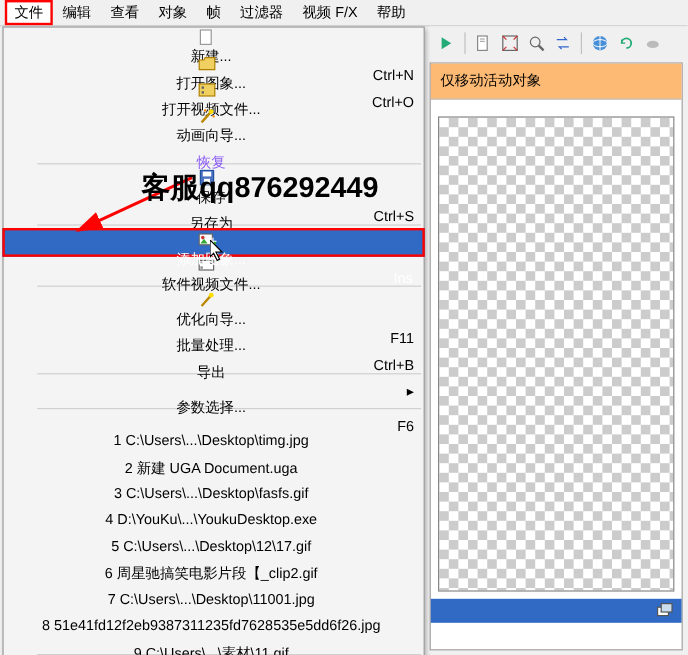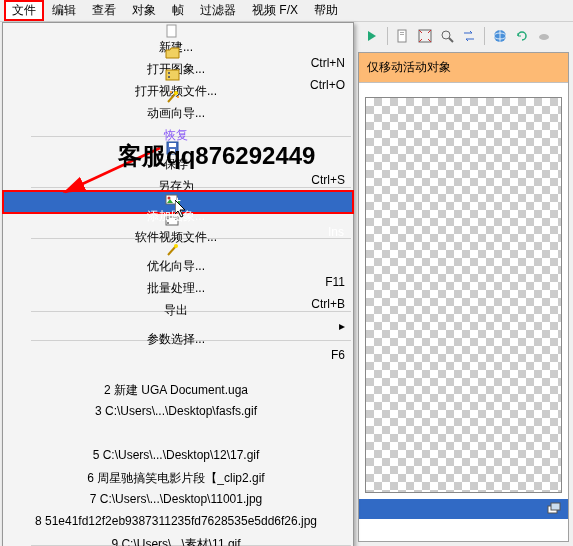--- a/index.html
+++ b/index.html
@@ -230,6 +230,7 @@
       <div class="dd-sep"></div>
       <div class="dd-item">
         <span class="dd-icon"></span>
+        <span class="dd-label">1 C:\Users\...\Desktop\timg.jpg</span>
       </div>
       <div class="dd-item">
         <span class="dd-icon"></span>

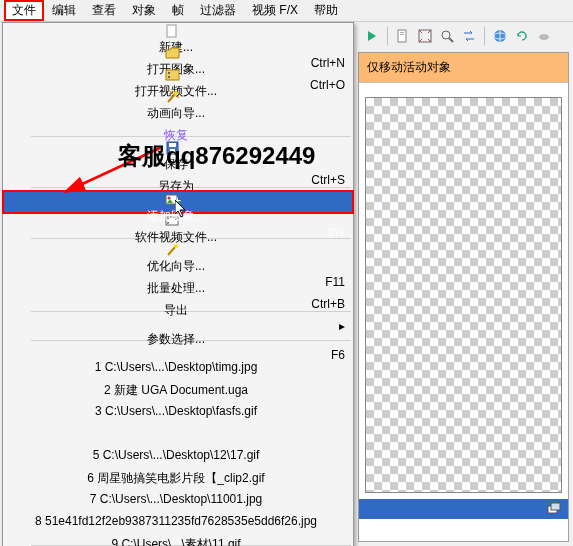--- a/index.html
+++ b/index.html
@@ -242,6 +242,7 @@
       </div>
       <div class="dd-item">
         <span class="dd-icon"></span>
+        <span class="dd-label">4 D:\YouKu\...\YoukuDesktop.exe</span>
       </div>
       <div class="dd-item">
         <span class="dd-icon"></span>

